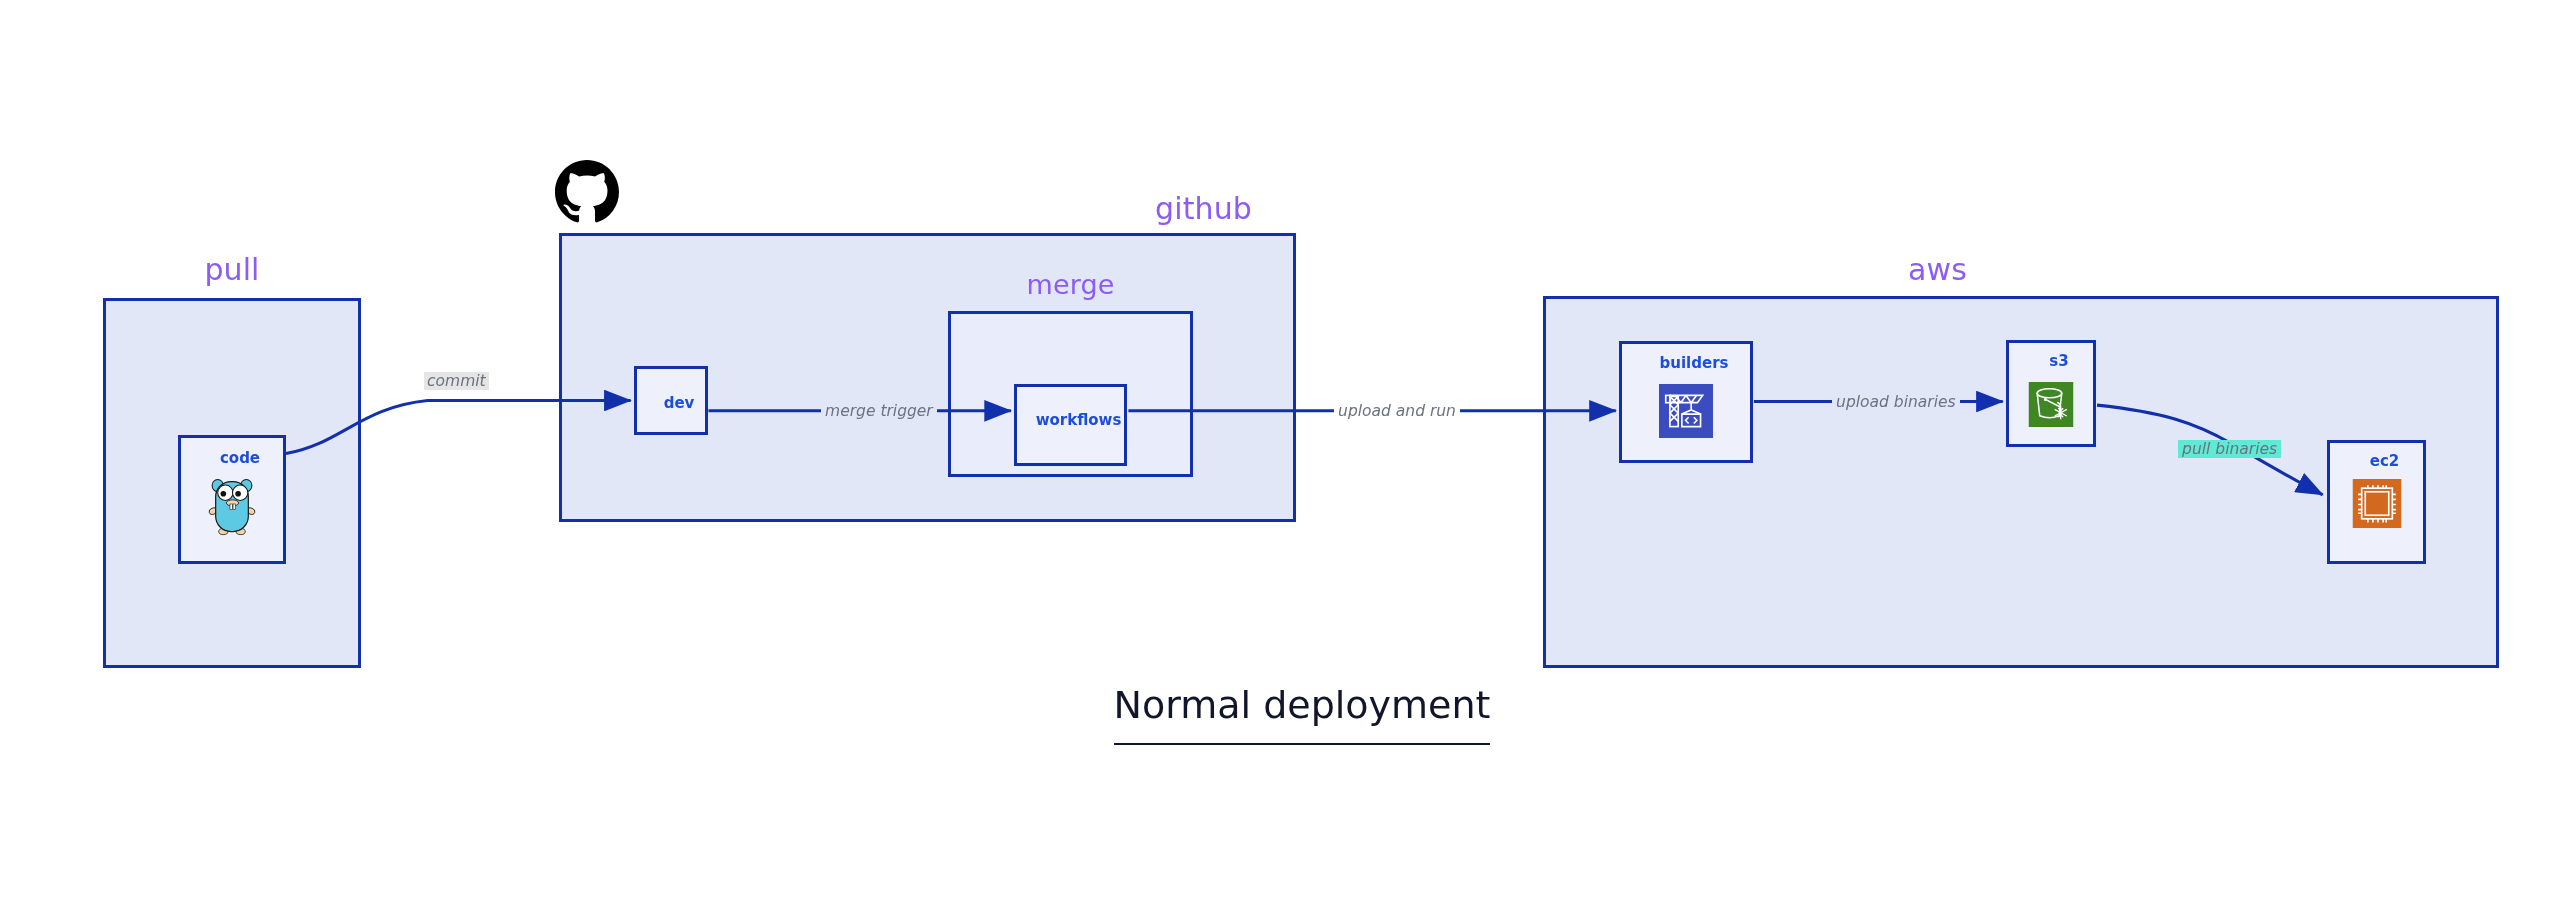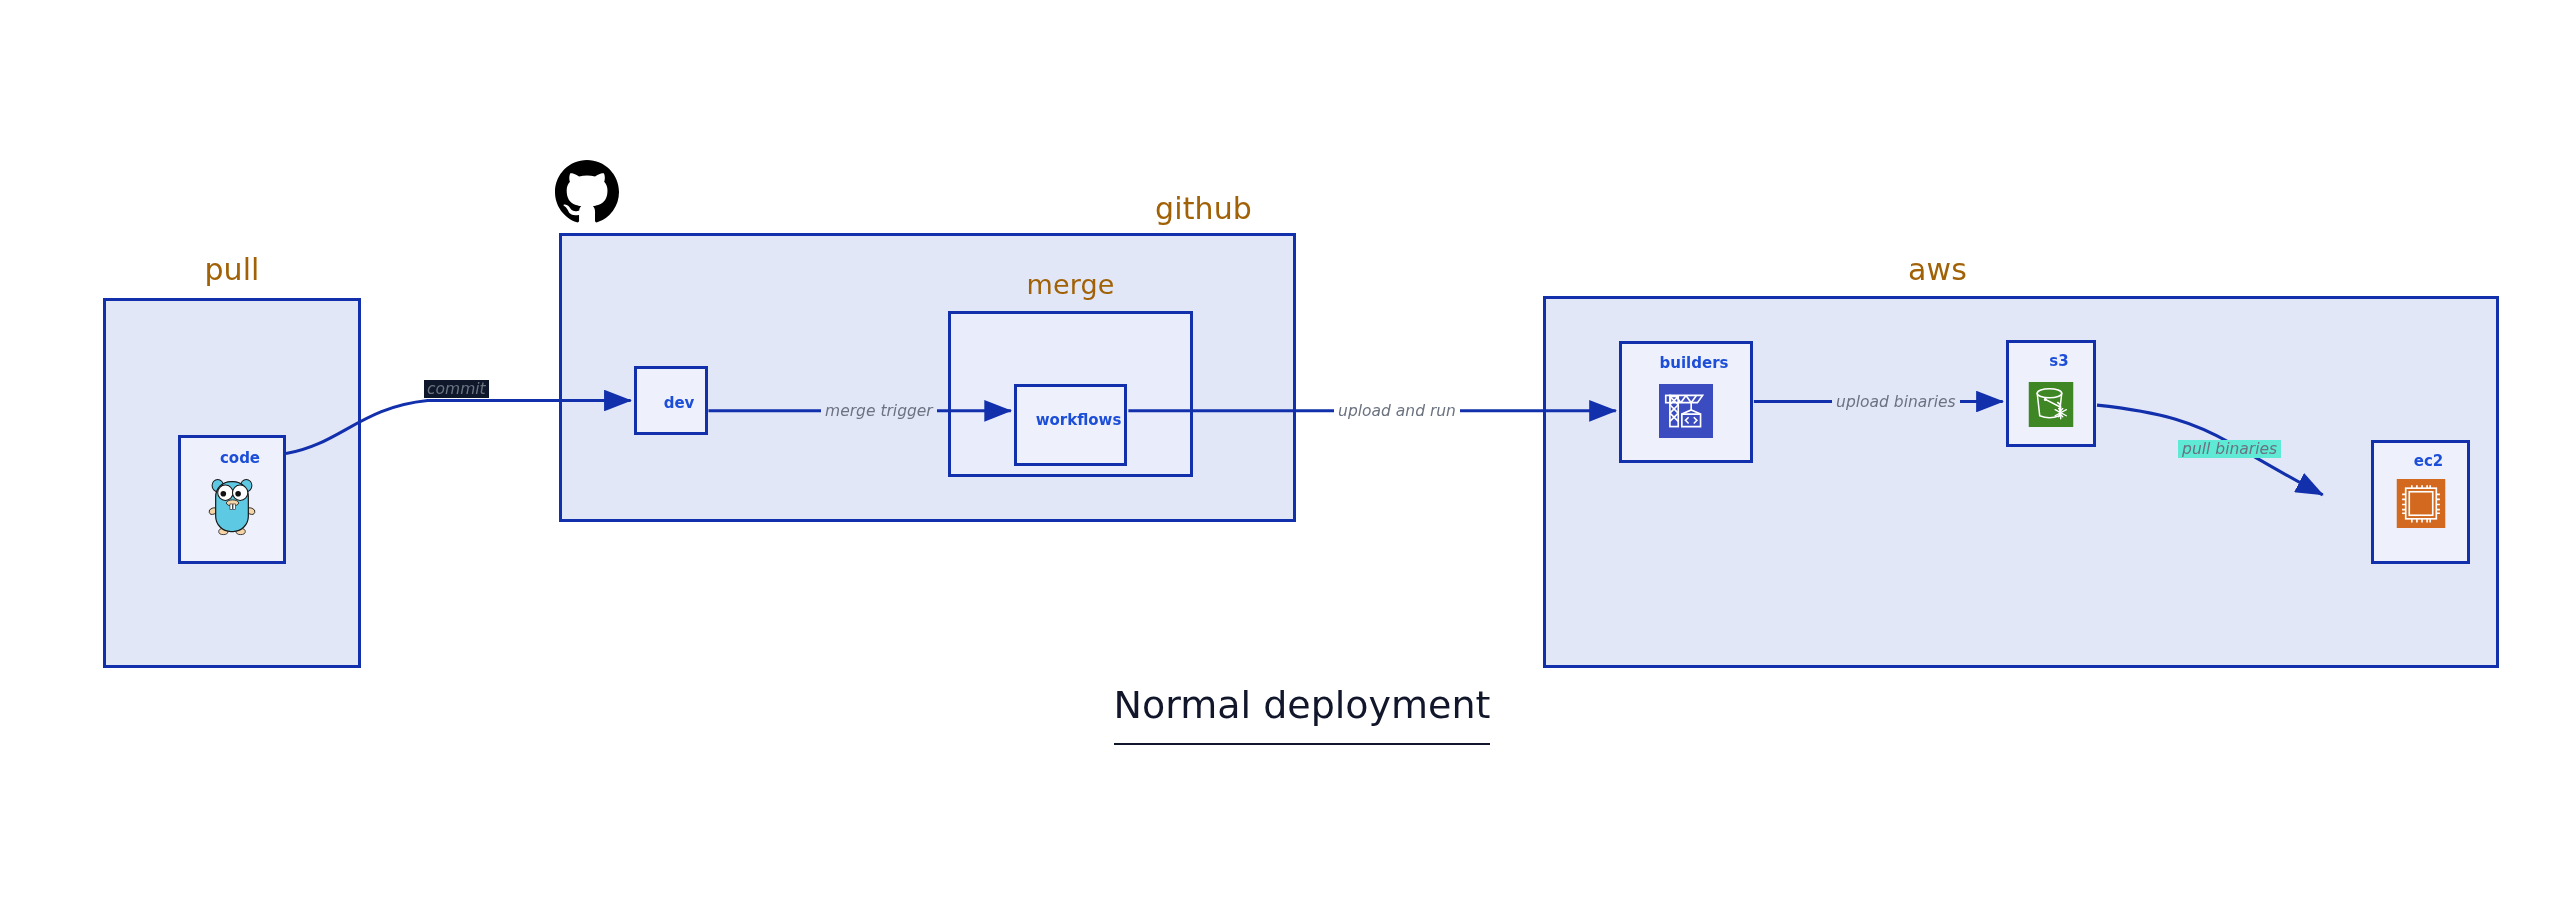--- a/index.html
+++ b/index.html
@@ -31,7 +31,7 @@
   }
   .group-label {
     position: absolute;
-    color: #a16207;
+    color: #8b5cf6;
     font-size: 30px;
     font-weight: 400;
     letter-spacing: 0.1px;

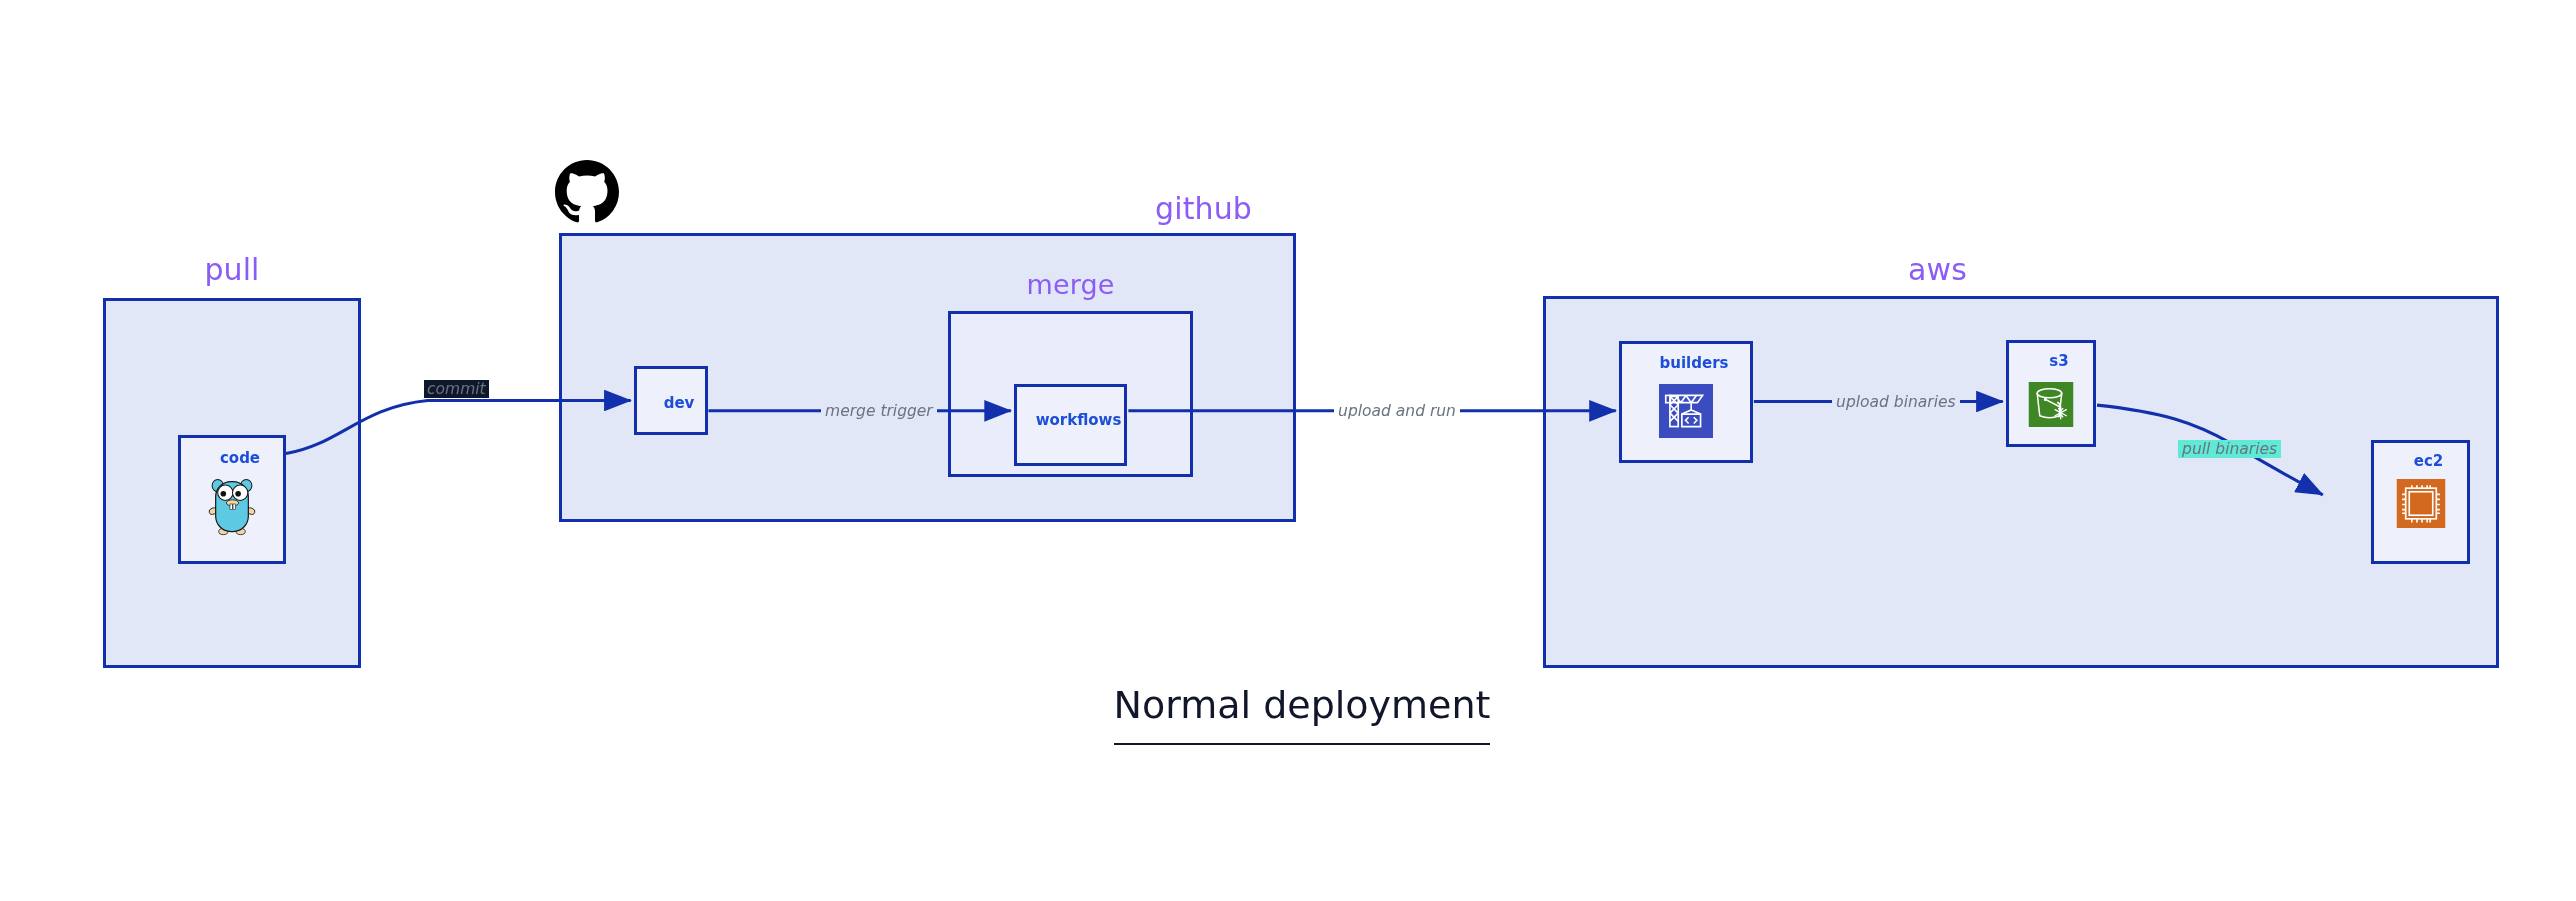--- a/index.html
+++ b/index.html
@@ -291,7 +291,7 @@
     <path d="M 4070 786 C 4200 800 4260 820 4330 860 C 4400 900 4450 930 4508 960" stroke="#1230ac" stroke-width="6" fill="none" marker-end="url(#arrowhead)"></path>
   </svg>
 
-  <div class="edge-label" style="left:424px; top:380px; background:#0f172a; padding:0 3.1px;">commit</div>
+  <div class="edge-label" style="left:424px; top:372px; background:#e5e5e5; padding:0 3.1px;">commit</div>
 
   <div class="edge-label" style="left:821px; top:402px; background:#e2e7f8; padding:0 4.1px;">merge trigger</div>
 

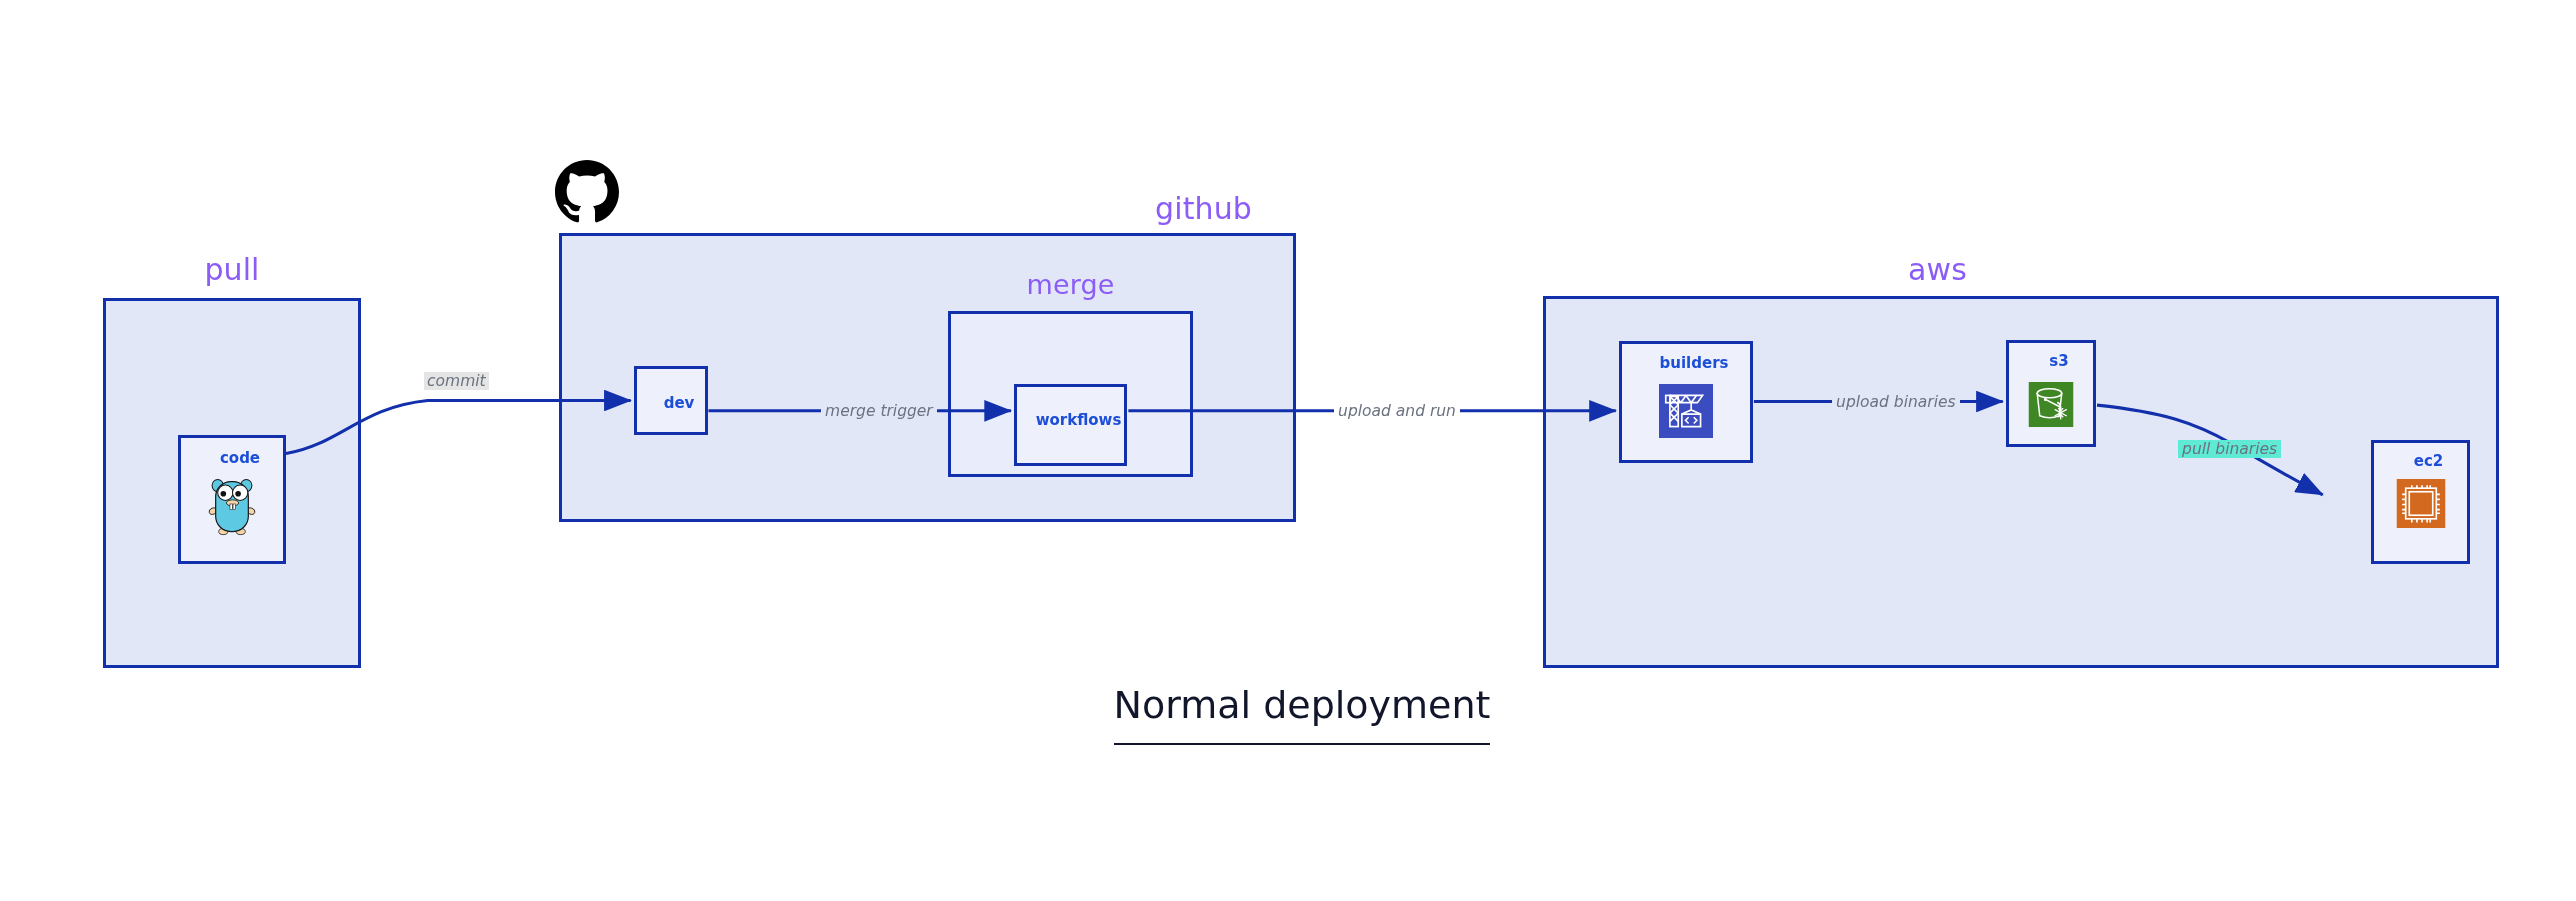--- a/index.html
+++ b/index.html
@@ -238,7 +238,7 @@
     </div>
   </div>
 
-  <div class="node-box" style="left:2327px; top:440px; width:99px; height:124px;margin-left:44px;">
+  <div class="node-box" style="left:2327px; top:440px; width:99px; height:124px;">
     <div class="node-title" style="top:9.3px;">ec2</div>
     <div class="node-icon" style="top:36px; width:49px; height:49px;">
       <svg viewBox="0 0 96 96" width="49" height="49" xmlns="http://www.w3.org/2000/svg">

